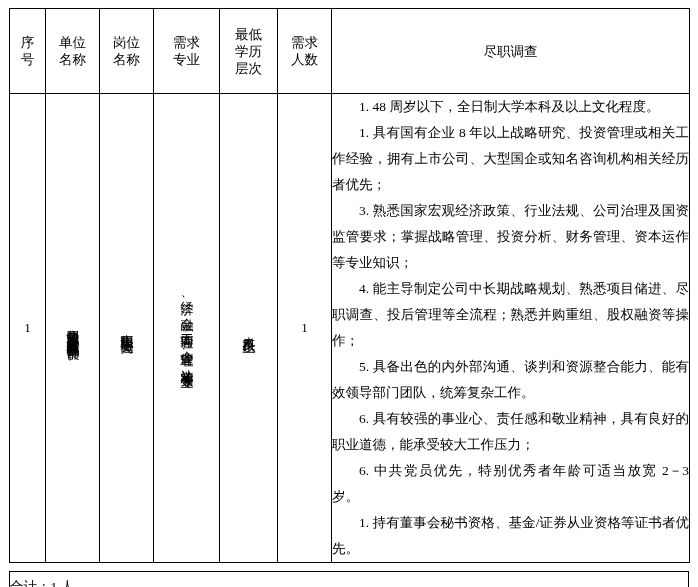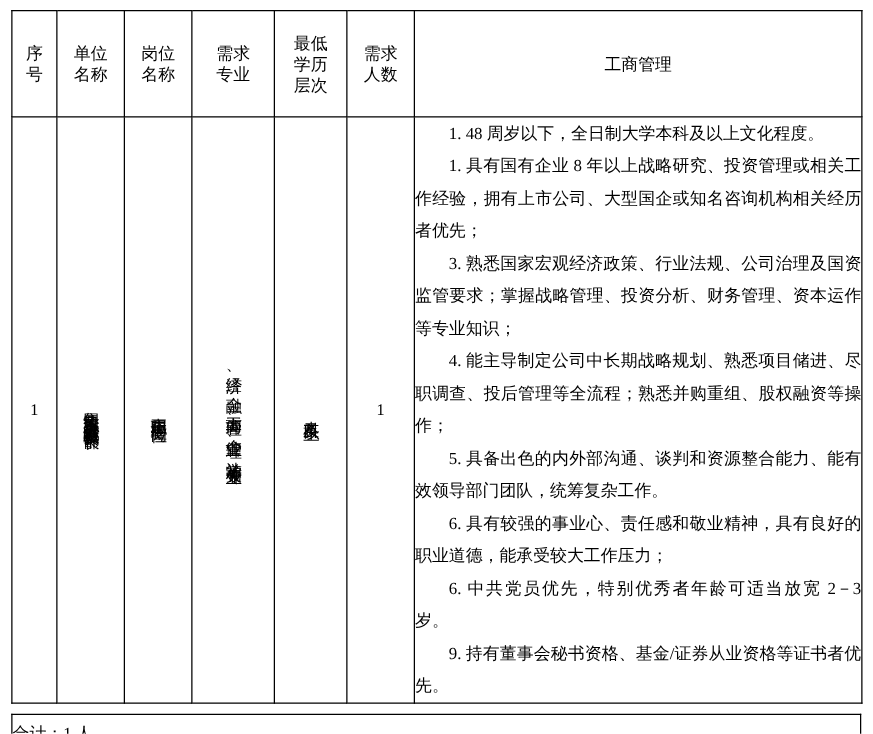--- a/index.html
+++ b/index.html
@@ -139,7 +139,7 @@
           <span class="hdr-line">人数</span>
         </th>
         <th>
-          <span class="hdr-line">工商管理</span>
+          <span class="hdr-line">尽职调查</span>
         </th>
       </tr>
     </thead>

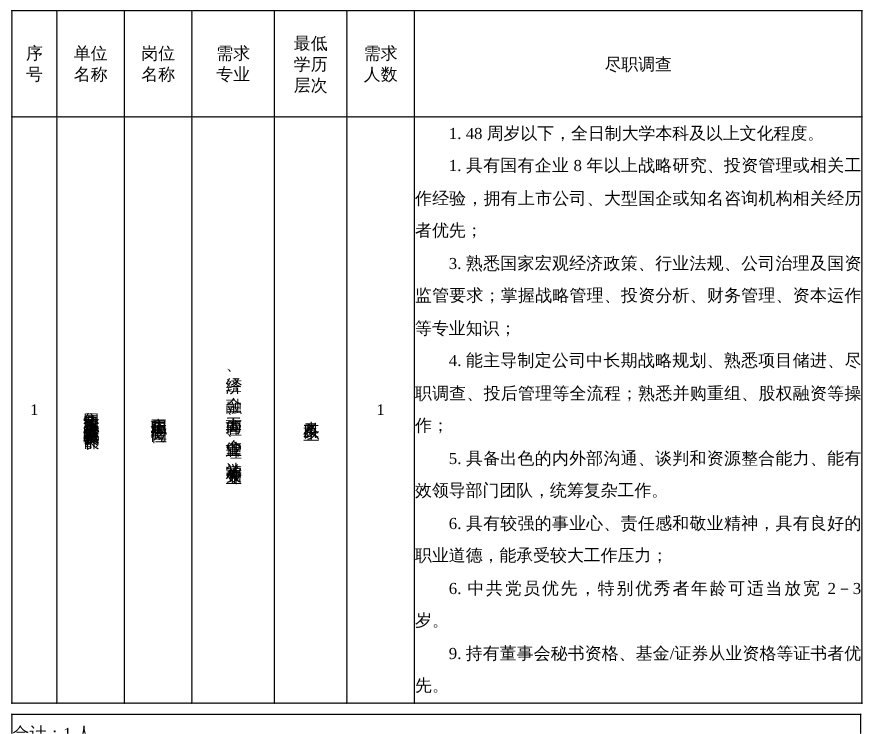--- a/index.html
+++ b/index.html
@@ -175,7 +175,7 @@
           <p>5. 具备出色的内外部沟通、谈判和资源整合能力、能有效领导部门团队，统筹复杂工作。</p>
           <p>6. 具有较强的事业心、责任感和敬业精神，具有良好的职业道德，能承受较大工作压力；</p>
           <p>6. 中共党员优先，特别优秀者年龄可适当放宽 2－3 岁。</p>
-          <p>9. 持有董事会秘书资格、基金/证券从业资格等证书者优先。</p>
+          <p>1. 持有董事会秘书资格、基金/证券从业资格等证书者优先。</p>
         </td>
       </tr>
     </tbody>

